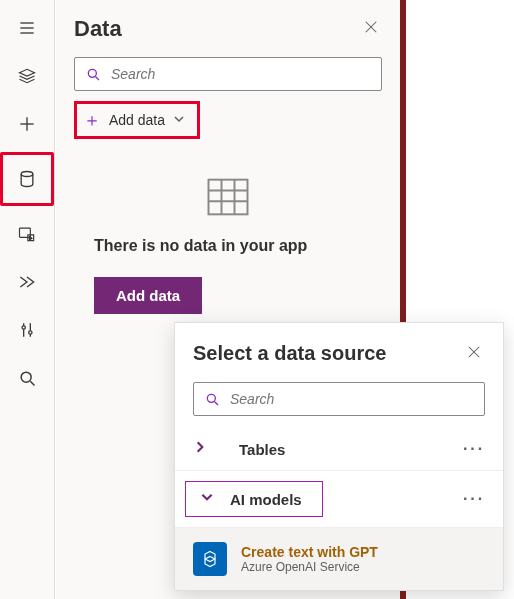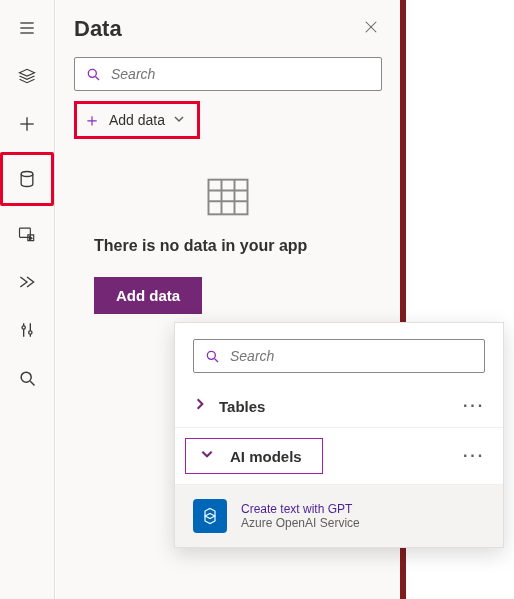--- a/index.html
+++ b/index.html
@@ -268,6 +268,15 @@
 </div>
 
 <div class="popup">
+  <div class="popup-header">
+    <div class="popup-title">Select a data source</div>
+    <div class="close-x">
+      <svg viewBox="0 0 16 16" width="14" height="14" stroke="currentColor" stroke-width="1.2" fill="none">
+          <line x1="2" y1="2" x2="14" y2="14"></line>
+          <line x1="14" y1="2" x2="2" y2="14"></line>
+        </svg>
+    </div>
+  </div>
   <div class="search-box">
     <svg viewBox="0 0 24 24" fill="none" stroke="currentColor" stroke-width="2">
         <circle cx="11" cy="11" r="6"></circle>

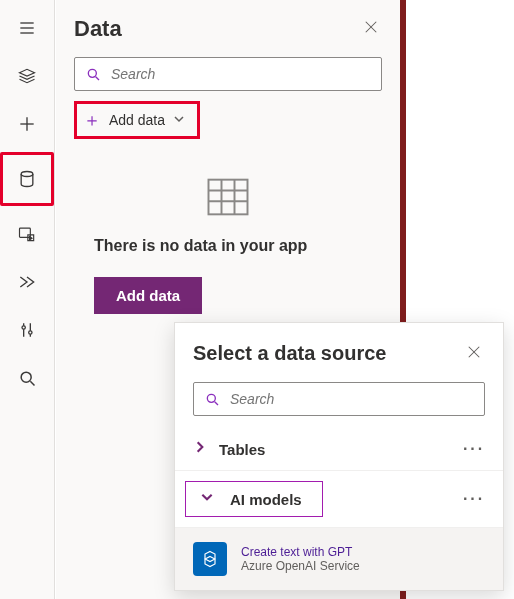--- a/index.html
+++ b/index.html
@@ -131,7 +131,7 @@
     justify-content: space-between;
     cursor: pointer;
   }
-  .cat-left { display: flex; align-items: center; gap: 12px; }
+  .cat-left { display: flex; align-items: center; gap: 32px; }
   .cat-chev { width: 14px; color: #742774; }
   .cat-label { font-size: 15px; font-weight: 600; }
   .cat-more { color: #605e5c; letter-spacing: 2px; font-weight: 700; cursor: pointer; }

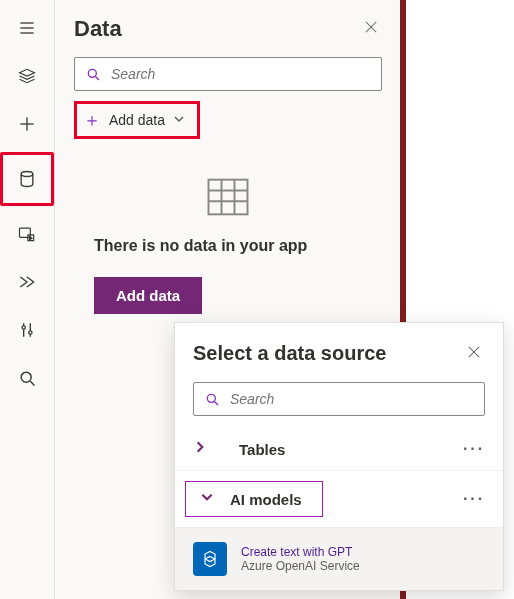--- a/index.html
+++ b/index.html
@@ -161,7 +161,7 @@
     color: #fff;
   }
   .item-icon svg { width: 20px; height: 20px; }
-  .item-text .t1 { font-size: 12px; color: #4c1d95; }
+  .item-text .t1 { font-size: 14px; color: #a16207; font-weight: bold; }
   .item-text .t2 { font-size: 12px; color: #605e5c; }
 </style>
 </head>

